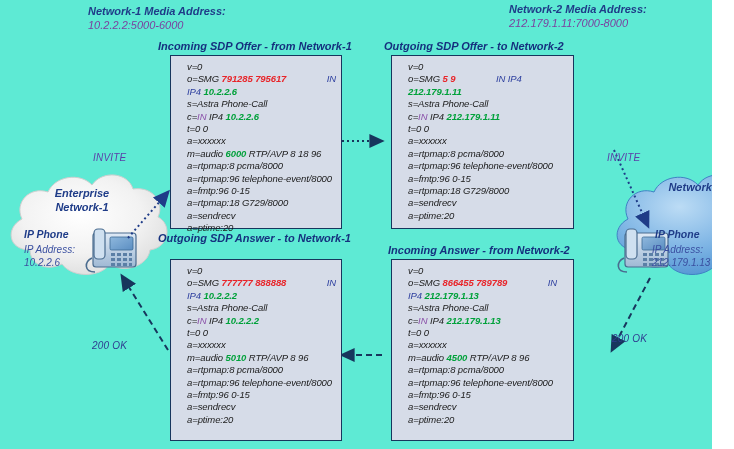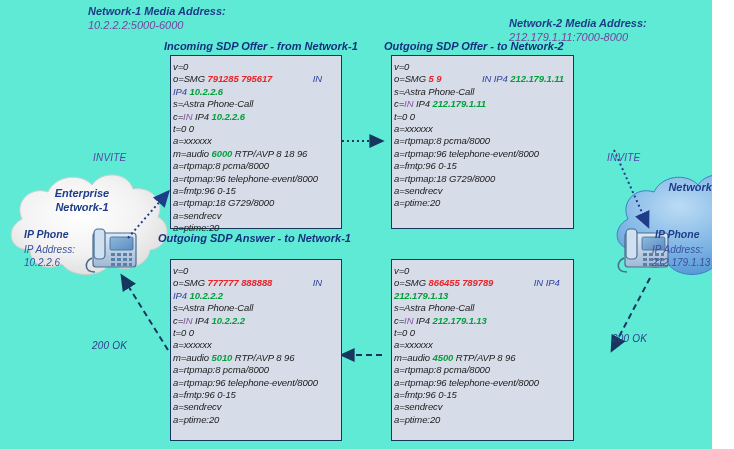--- a/index.html
+++ b/index.html
@@ -221,7 +221,7 @@
     <span class="addr">10.2.2.2:5000-6000</span>
   </div>
 
-  <div class="media-head" style="left:509px; top:16px;">
+  <div class="media-head" style="left:509px; top:2px;">
     <span>Network-2 Media Address:</span>
     <span class="addr">212.179.1.11:7000-8000</span>
   </div>

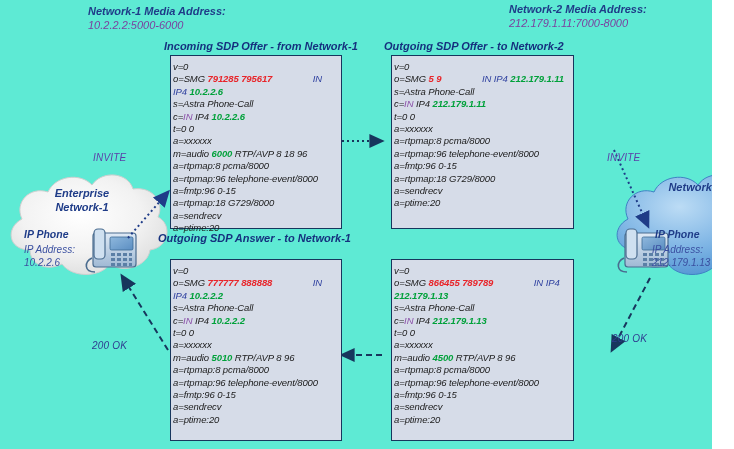--- a/index.html
+++ b/index.html
@@ -226,7 +226,7 @@
     <span class="addr">212.179.1.11:7000-8000</span>
   </div>
 
-  <div class="box-title" style="left:164px; top:40px;">Incoming  SDP Offer - from Network-1</div>
+  <div class="box-title" style="left:158px; top:40px;">Incoming  SDP Offer - from Network-1</div>
   <div class="box-title" style="left:384px; top:40px;">Outgoing  SDP Offer - to Network-2</div>
   <div class="box-title" style="left:158px; top:232px;">Outgoing  SDP Answer - to Network-1</div>
 

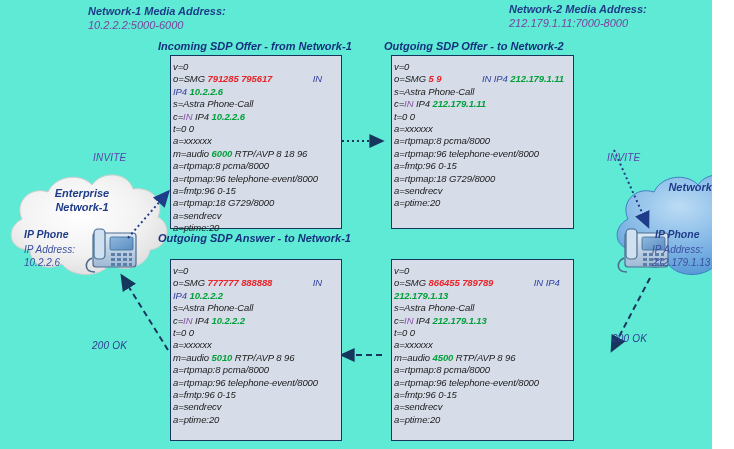--- a/index.html
+++ b/index.html
@@ -46,7 +46,7 @@
     box-sizing: border-box;
     background: #D6DCE8;
     border: 1.5px solid #17365D;
-    padding: 5px 4px 4px 2px;
+    padding: 5px 4px 4px 16px;
     font-size: 9.5px;
     line-height: 12.4px;
     color: #1a1a1a;

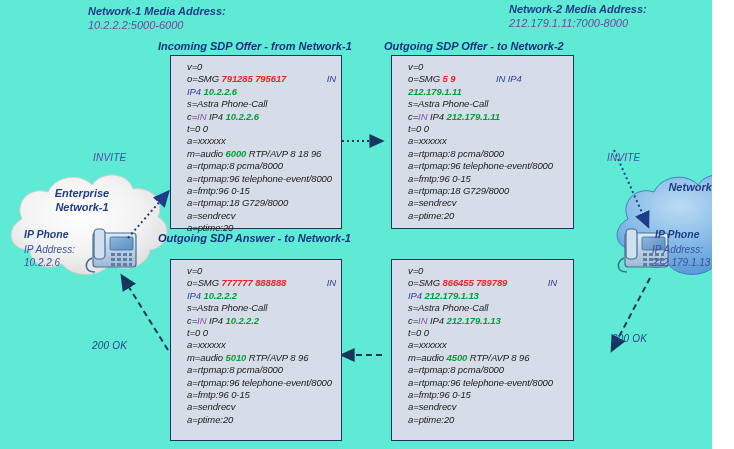--- a/index.html
+++ b/index.html
@@ -229,6 +229,7 @@
   <div class="box-title" style="left:158px; top:40px;">Incoming  SDP Offer - from Network-1</div>
   <div class="box-title" style="left:384px; top:40px;">Outgoing  SDP Offer - to Network-2</div>
   <div class="box-title" style="left:158px; top:232px;">Outgoing  SDP Answer - to Network-1</div>
+  <div class="box-title" style="left:388px; top:244px;">Incoming Answer - from Network-2</div>
 
   <div class="sdp-box" style="left:170px; top:55px; width:172px; height:174px;">
       <div class="sdp-line"><span class="c-plain">v=0</span></div>

